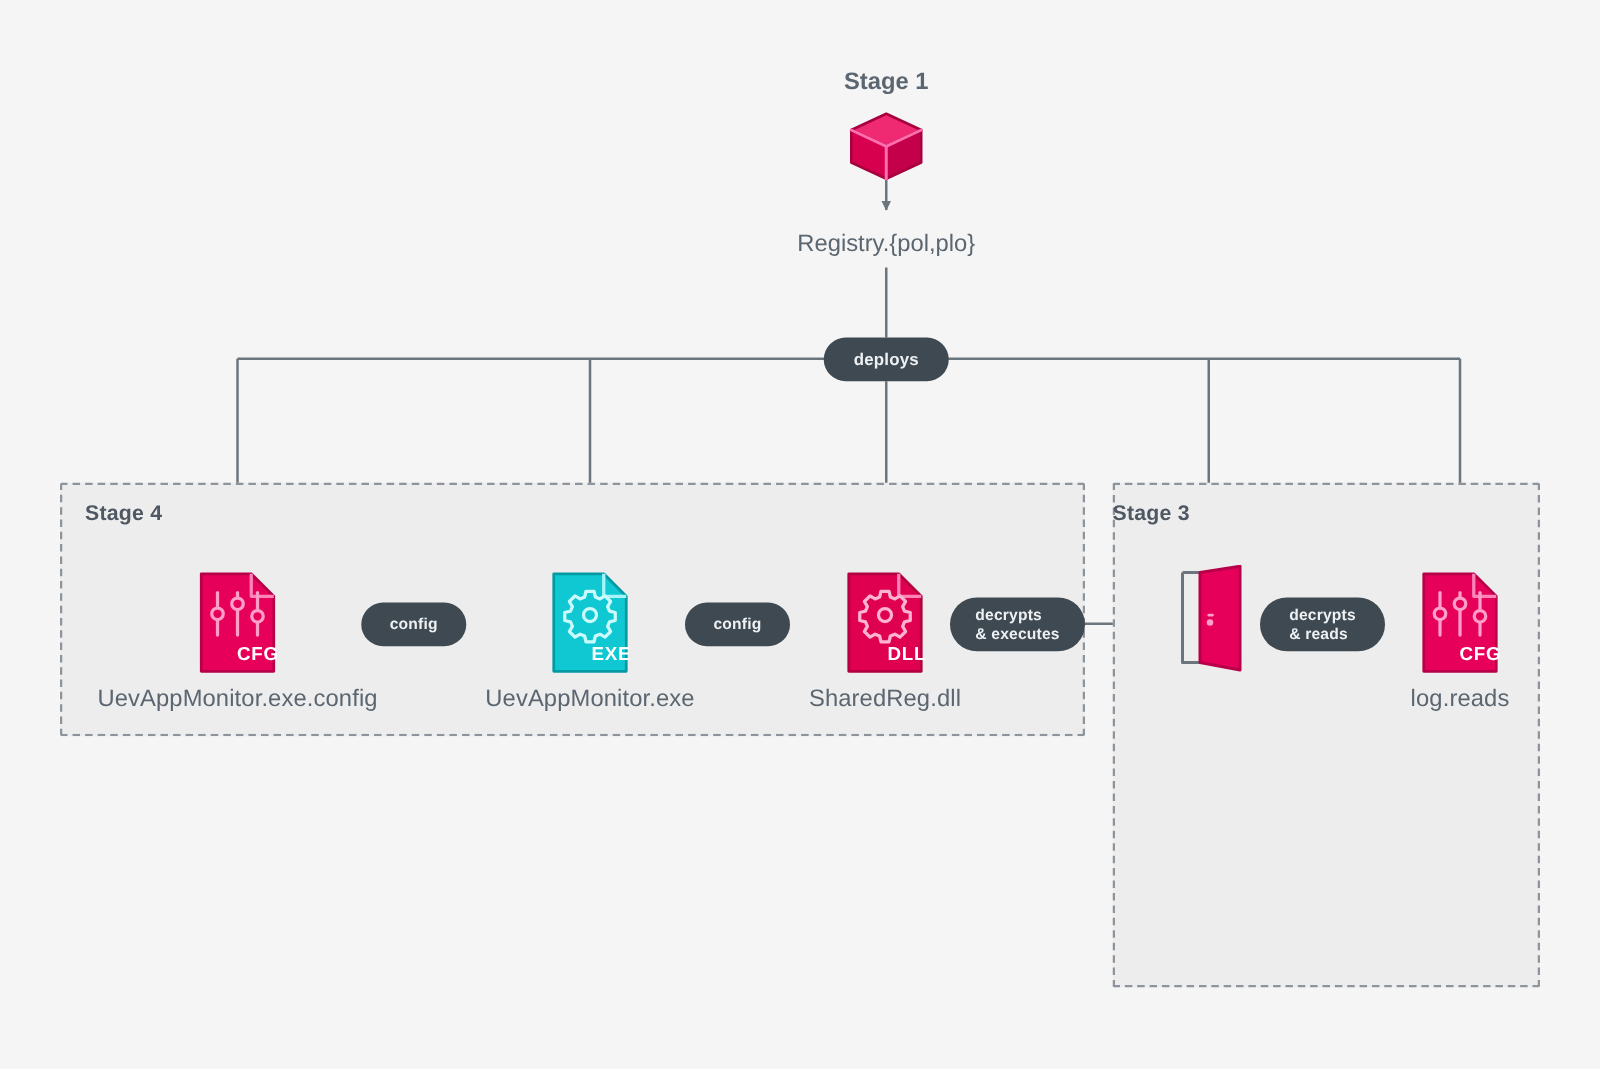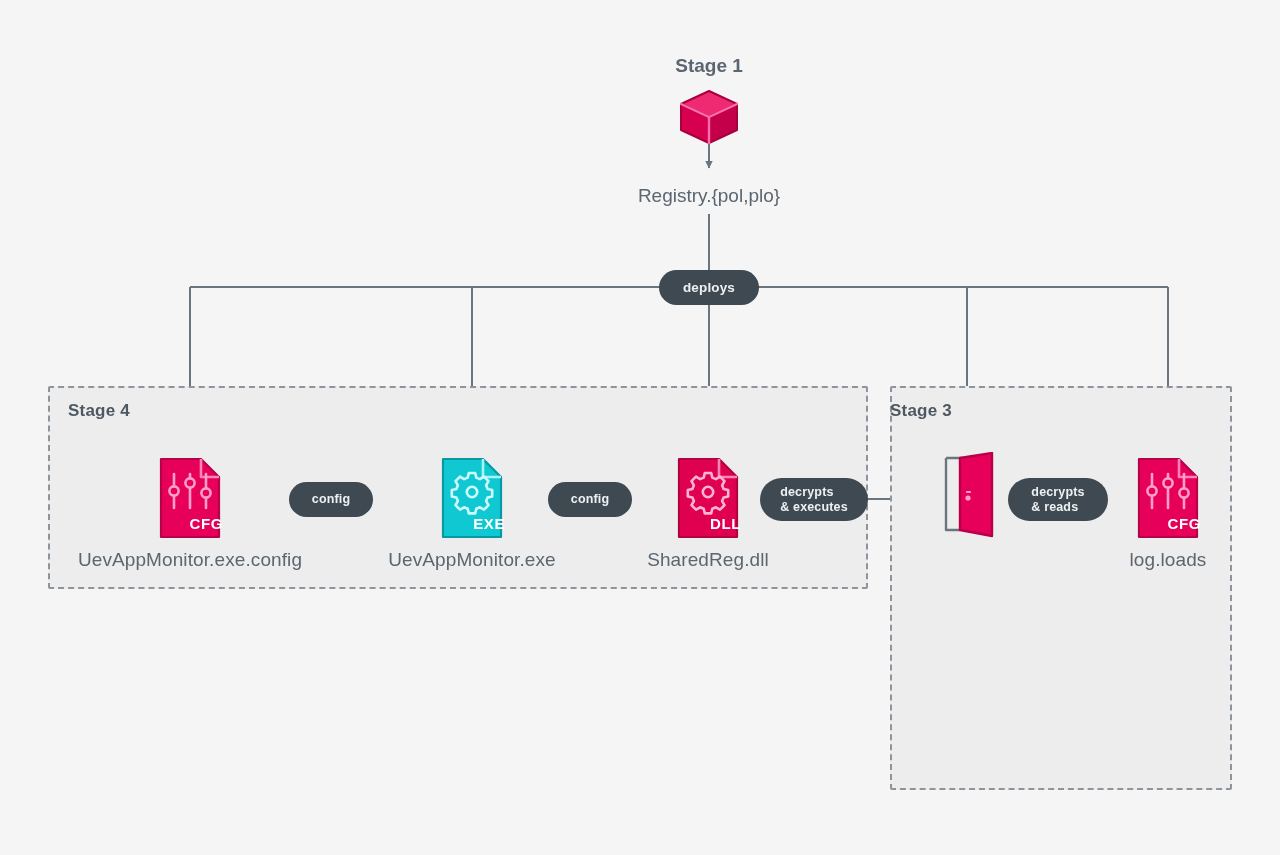--- a/index.html
+++ b/index.html
@@ -250,7 +250,7 @@
       </svg>
       <div class="tag">CFG</div>
     </div>
-    <div class="node-label">log.loads</div>
+    <div class="node-label">log.reads</div>
   </div>
 
 

